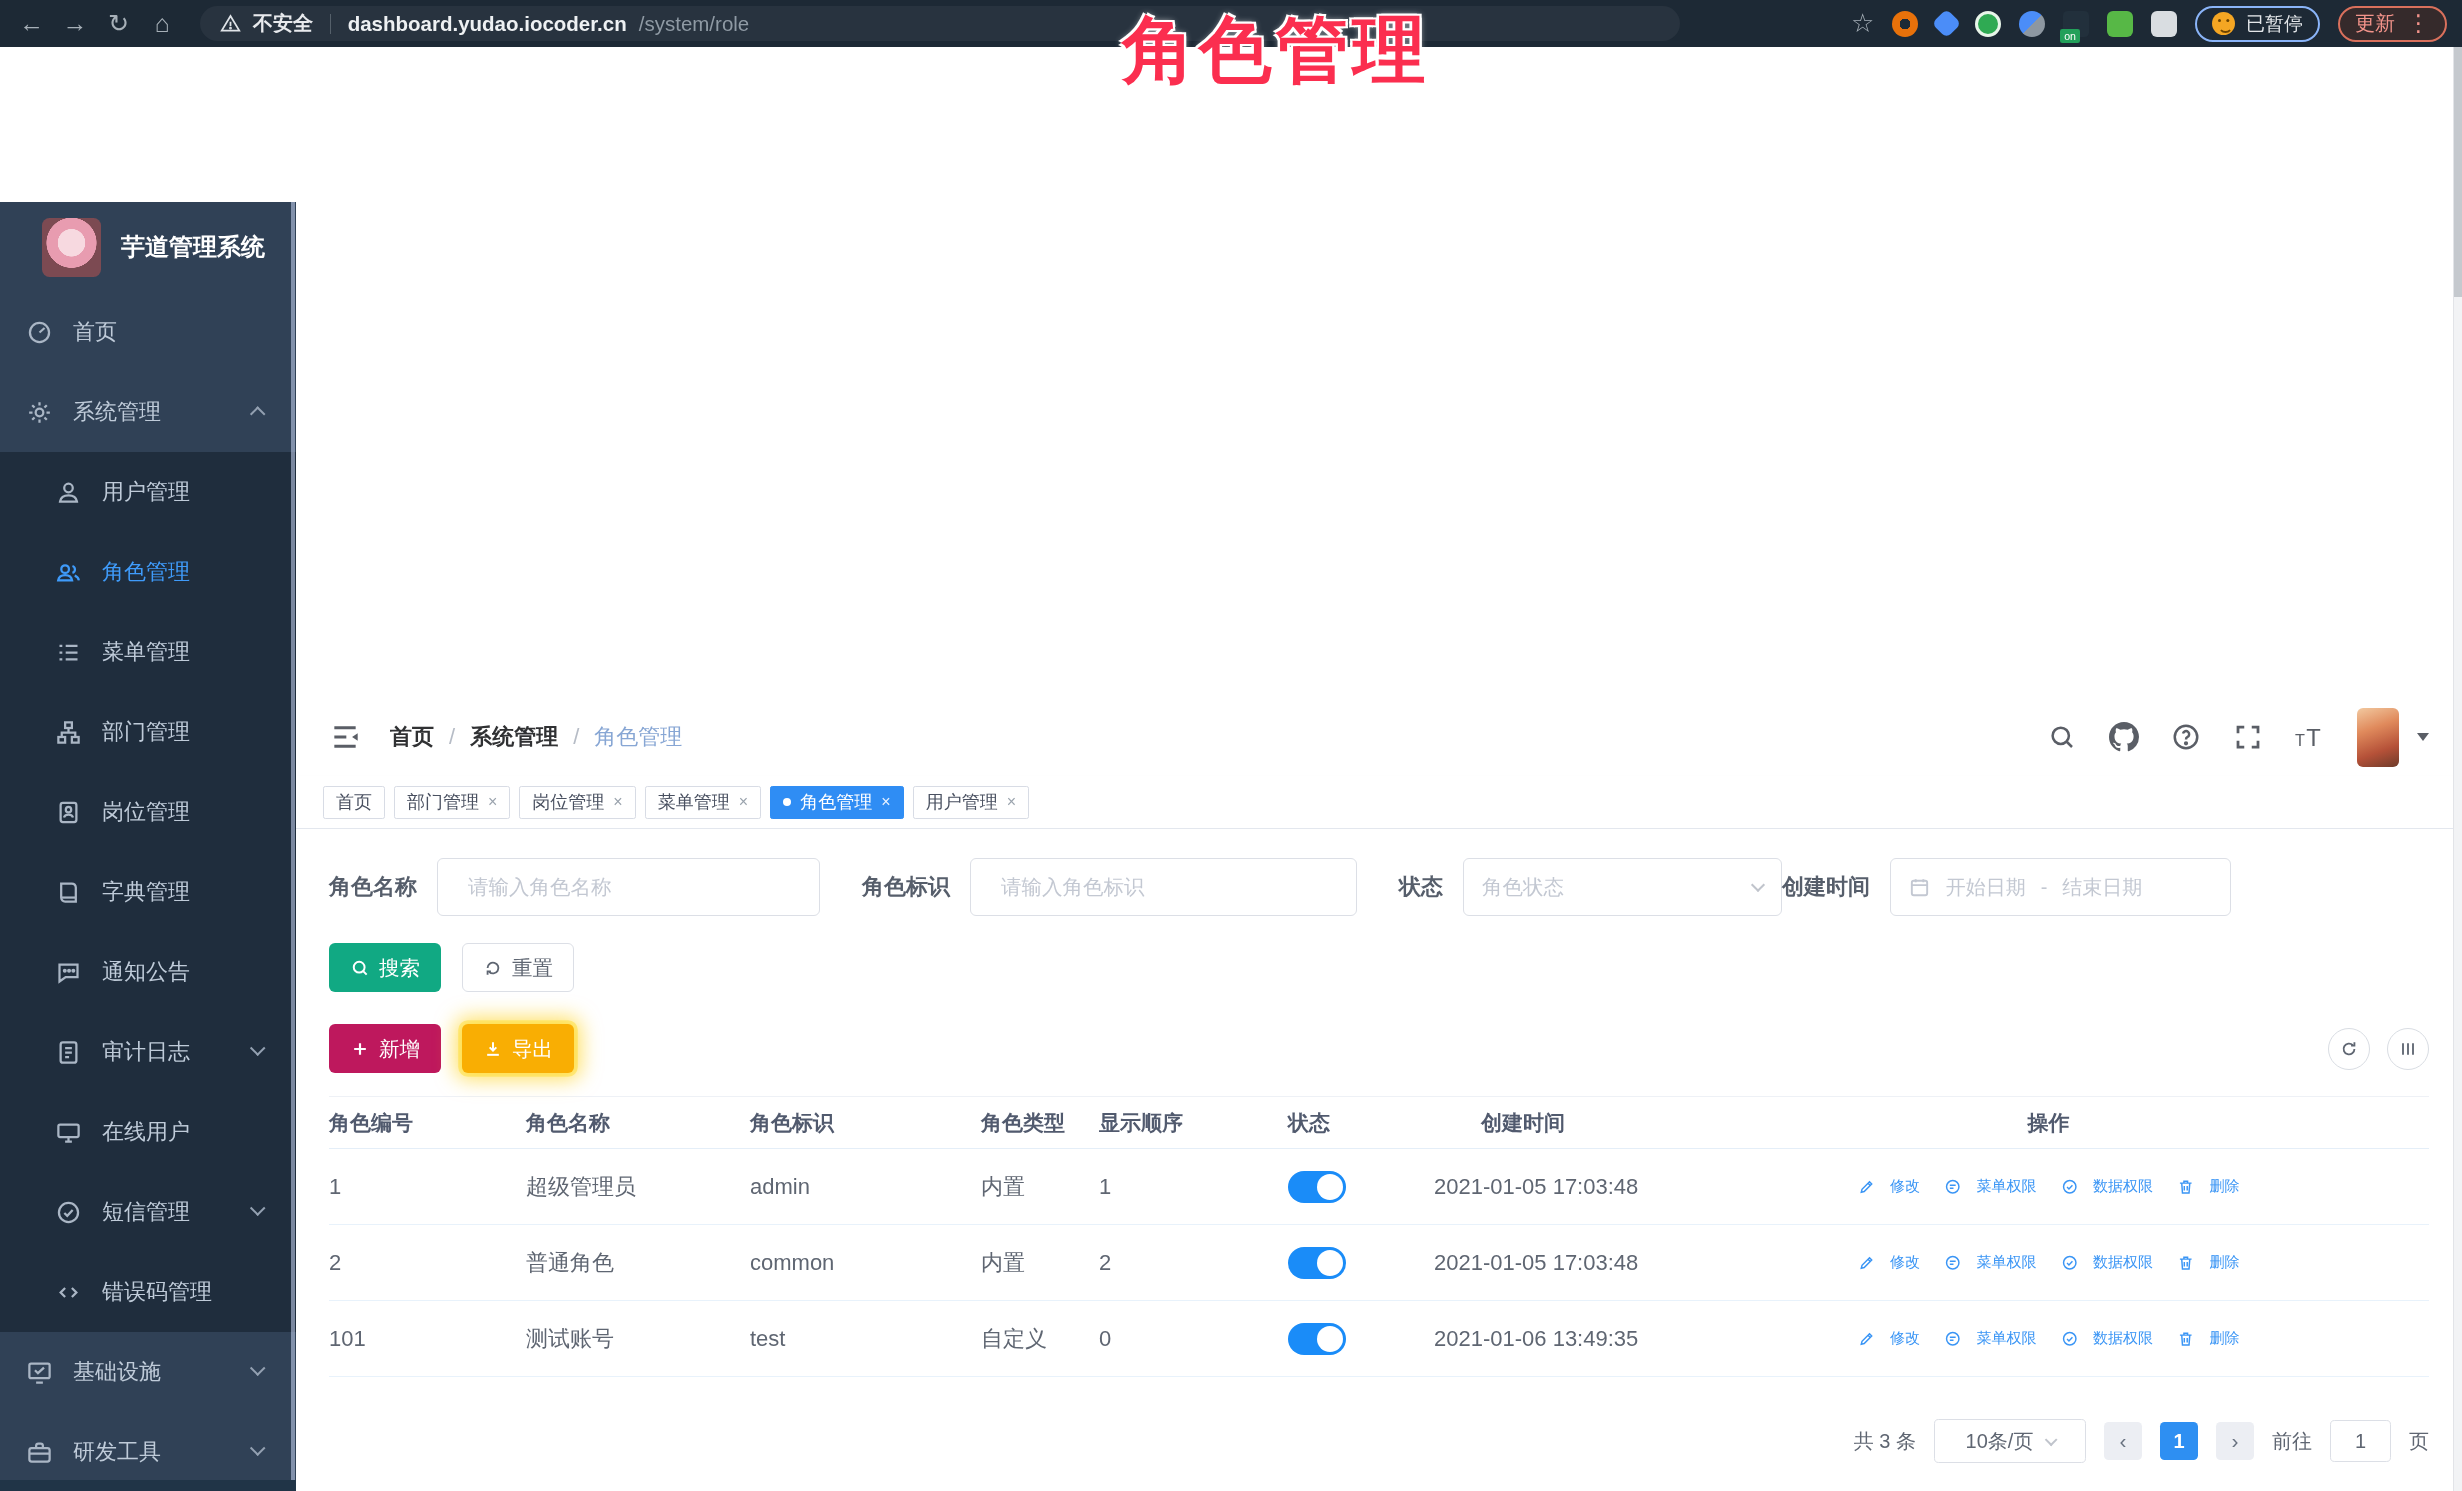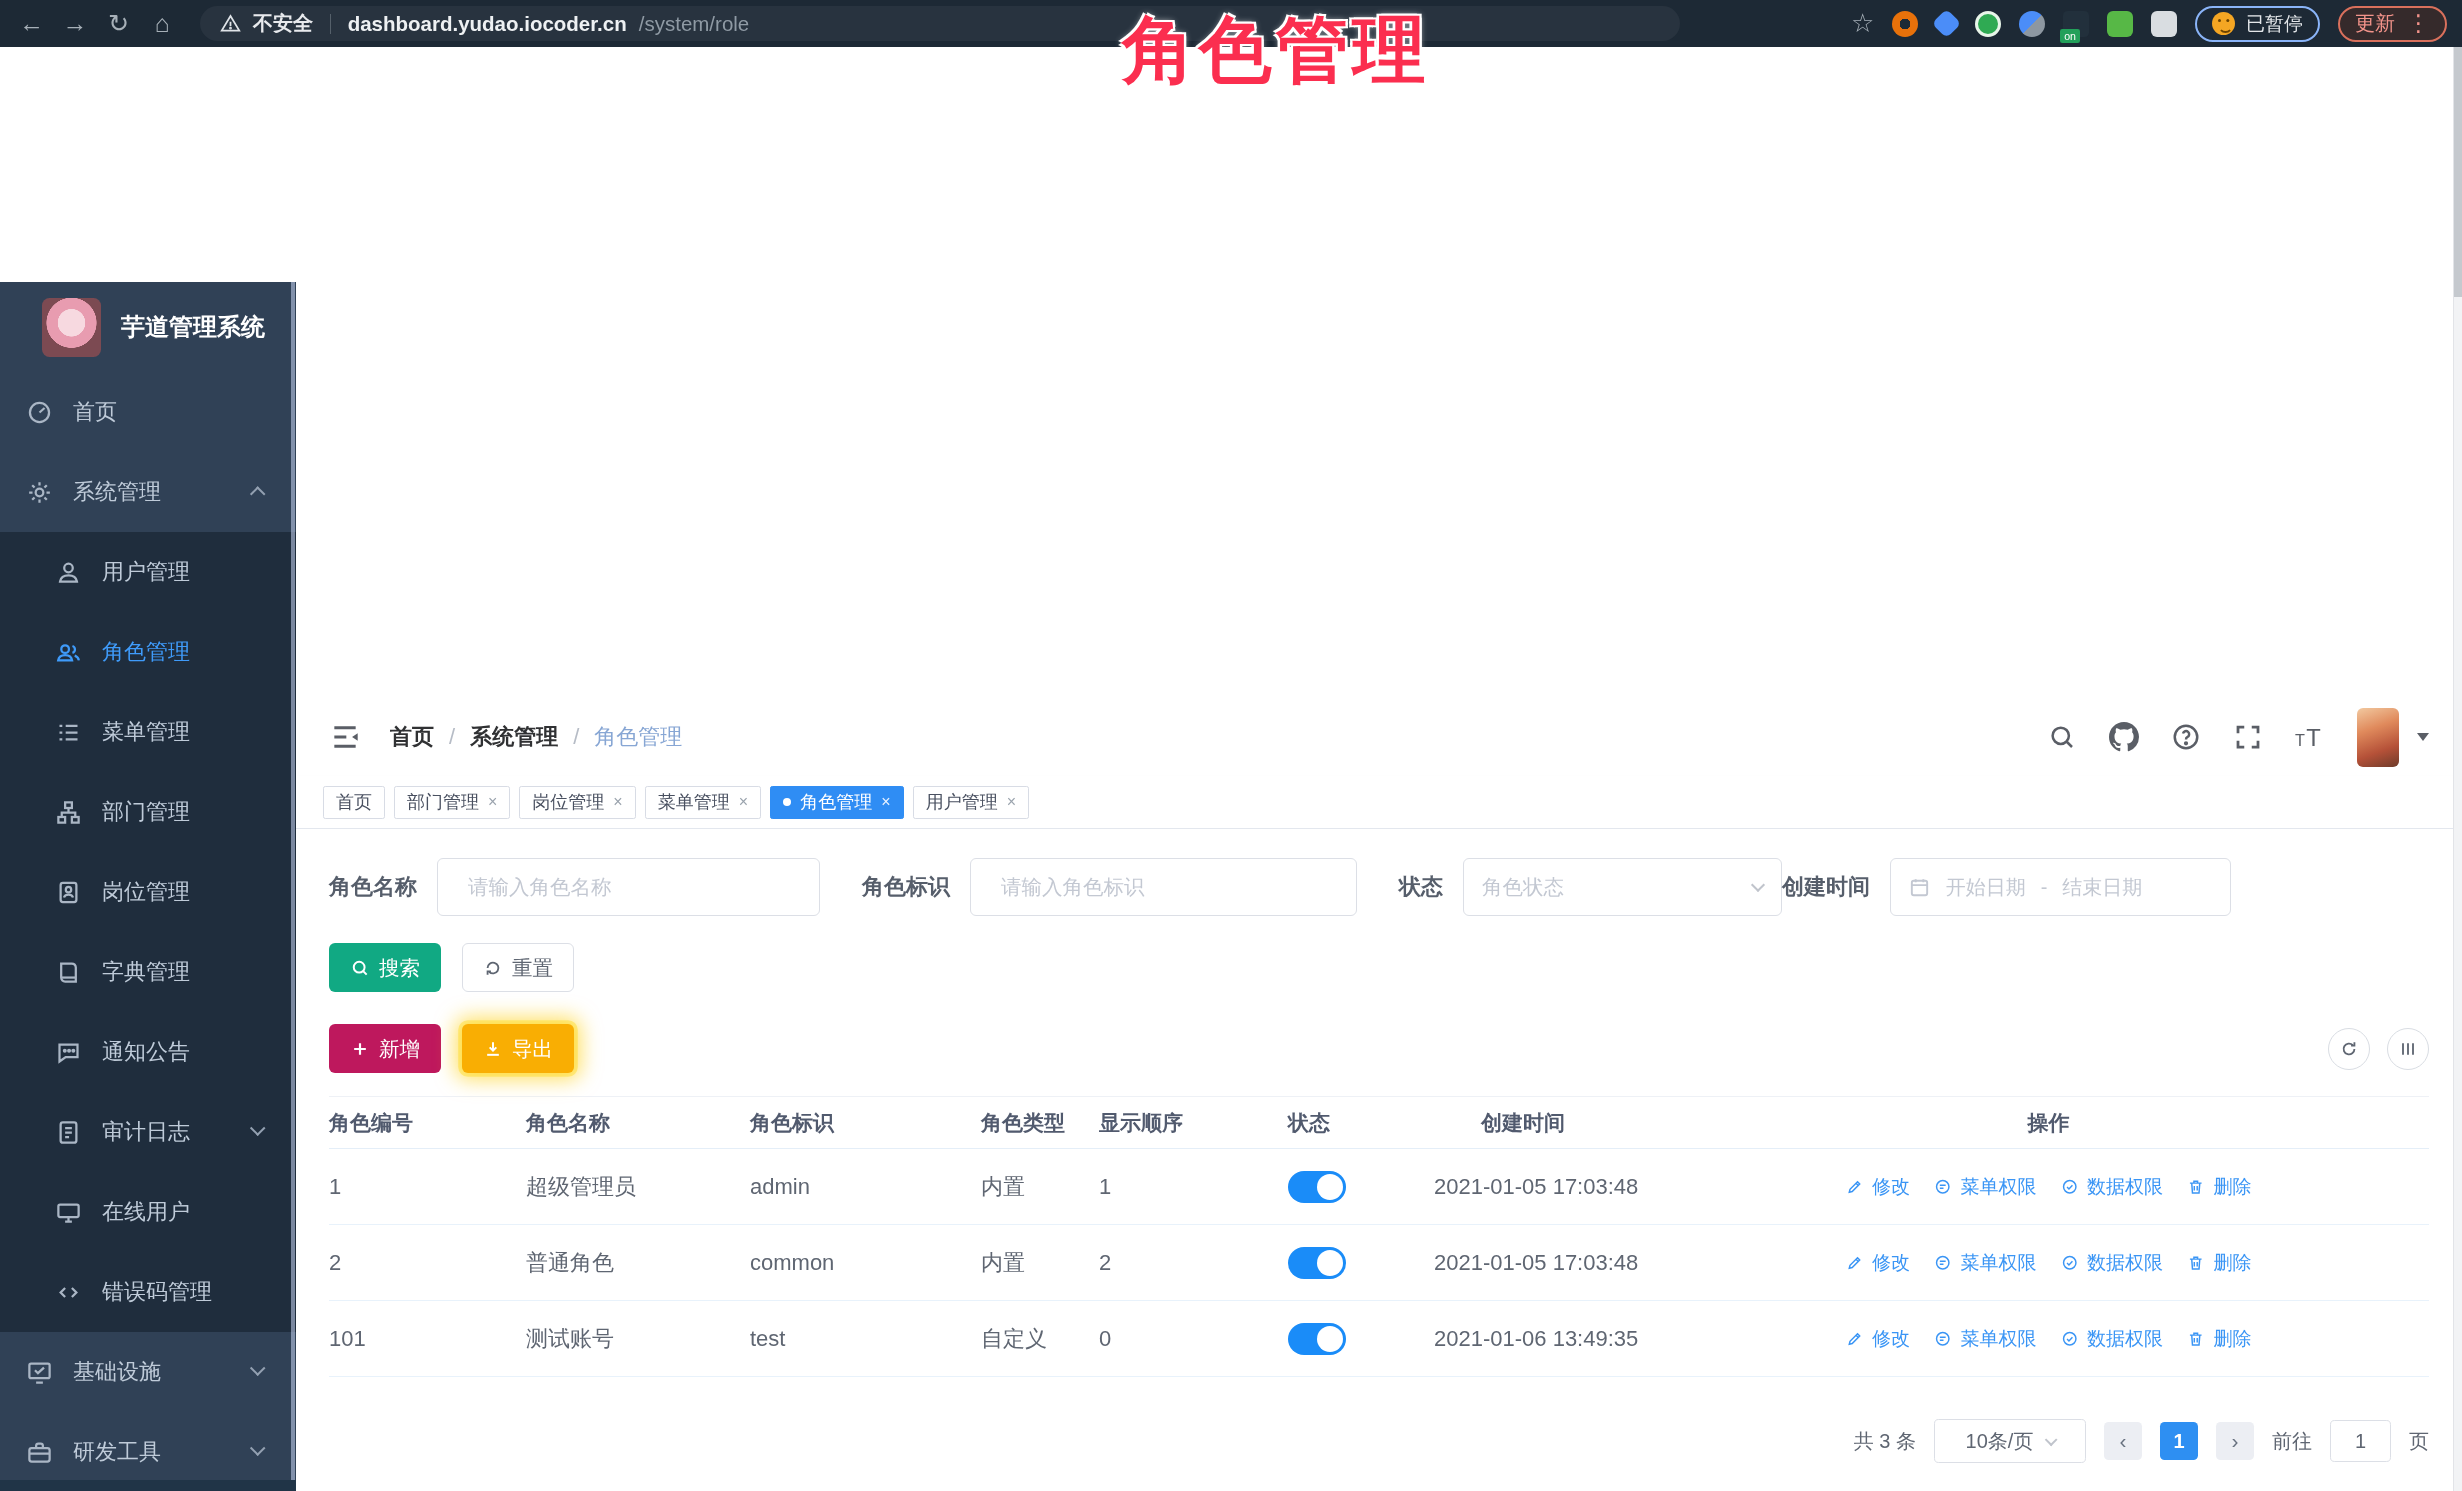--- a/index.html
+++ b/index.html
@@ -140,7 +140,7 @@
   .switch { width:58px; height:32px; border-radius:16px; background:#1a8cf8; position:relative; cursor:pointer; }
   .switch .knob { position:absolute; right:3px; top:3px; width:26px; height:26px; border-radius:50%; background:#fff; }
   .cell-actions { display:flex; justify-content:center; gap:24px; padding-right:103px; }
-  .act { color:#3a95f5; font-size:19px; display:inline-flex; align-items:center; gap:9px;
+  .act { color:#3a95f5; font-size:15px; display:inline-flex; align-items:center; gap:15px;
          cursor:pointer; white-space:nowrap; }
   .act svg { width:17.5px; height:17.5px; }
 

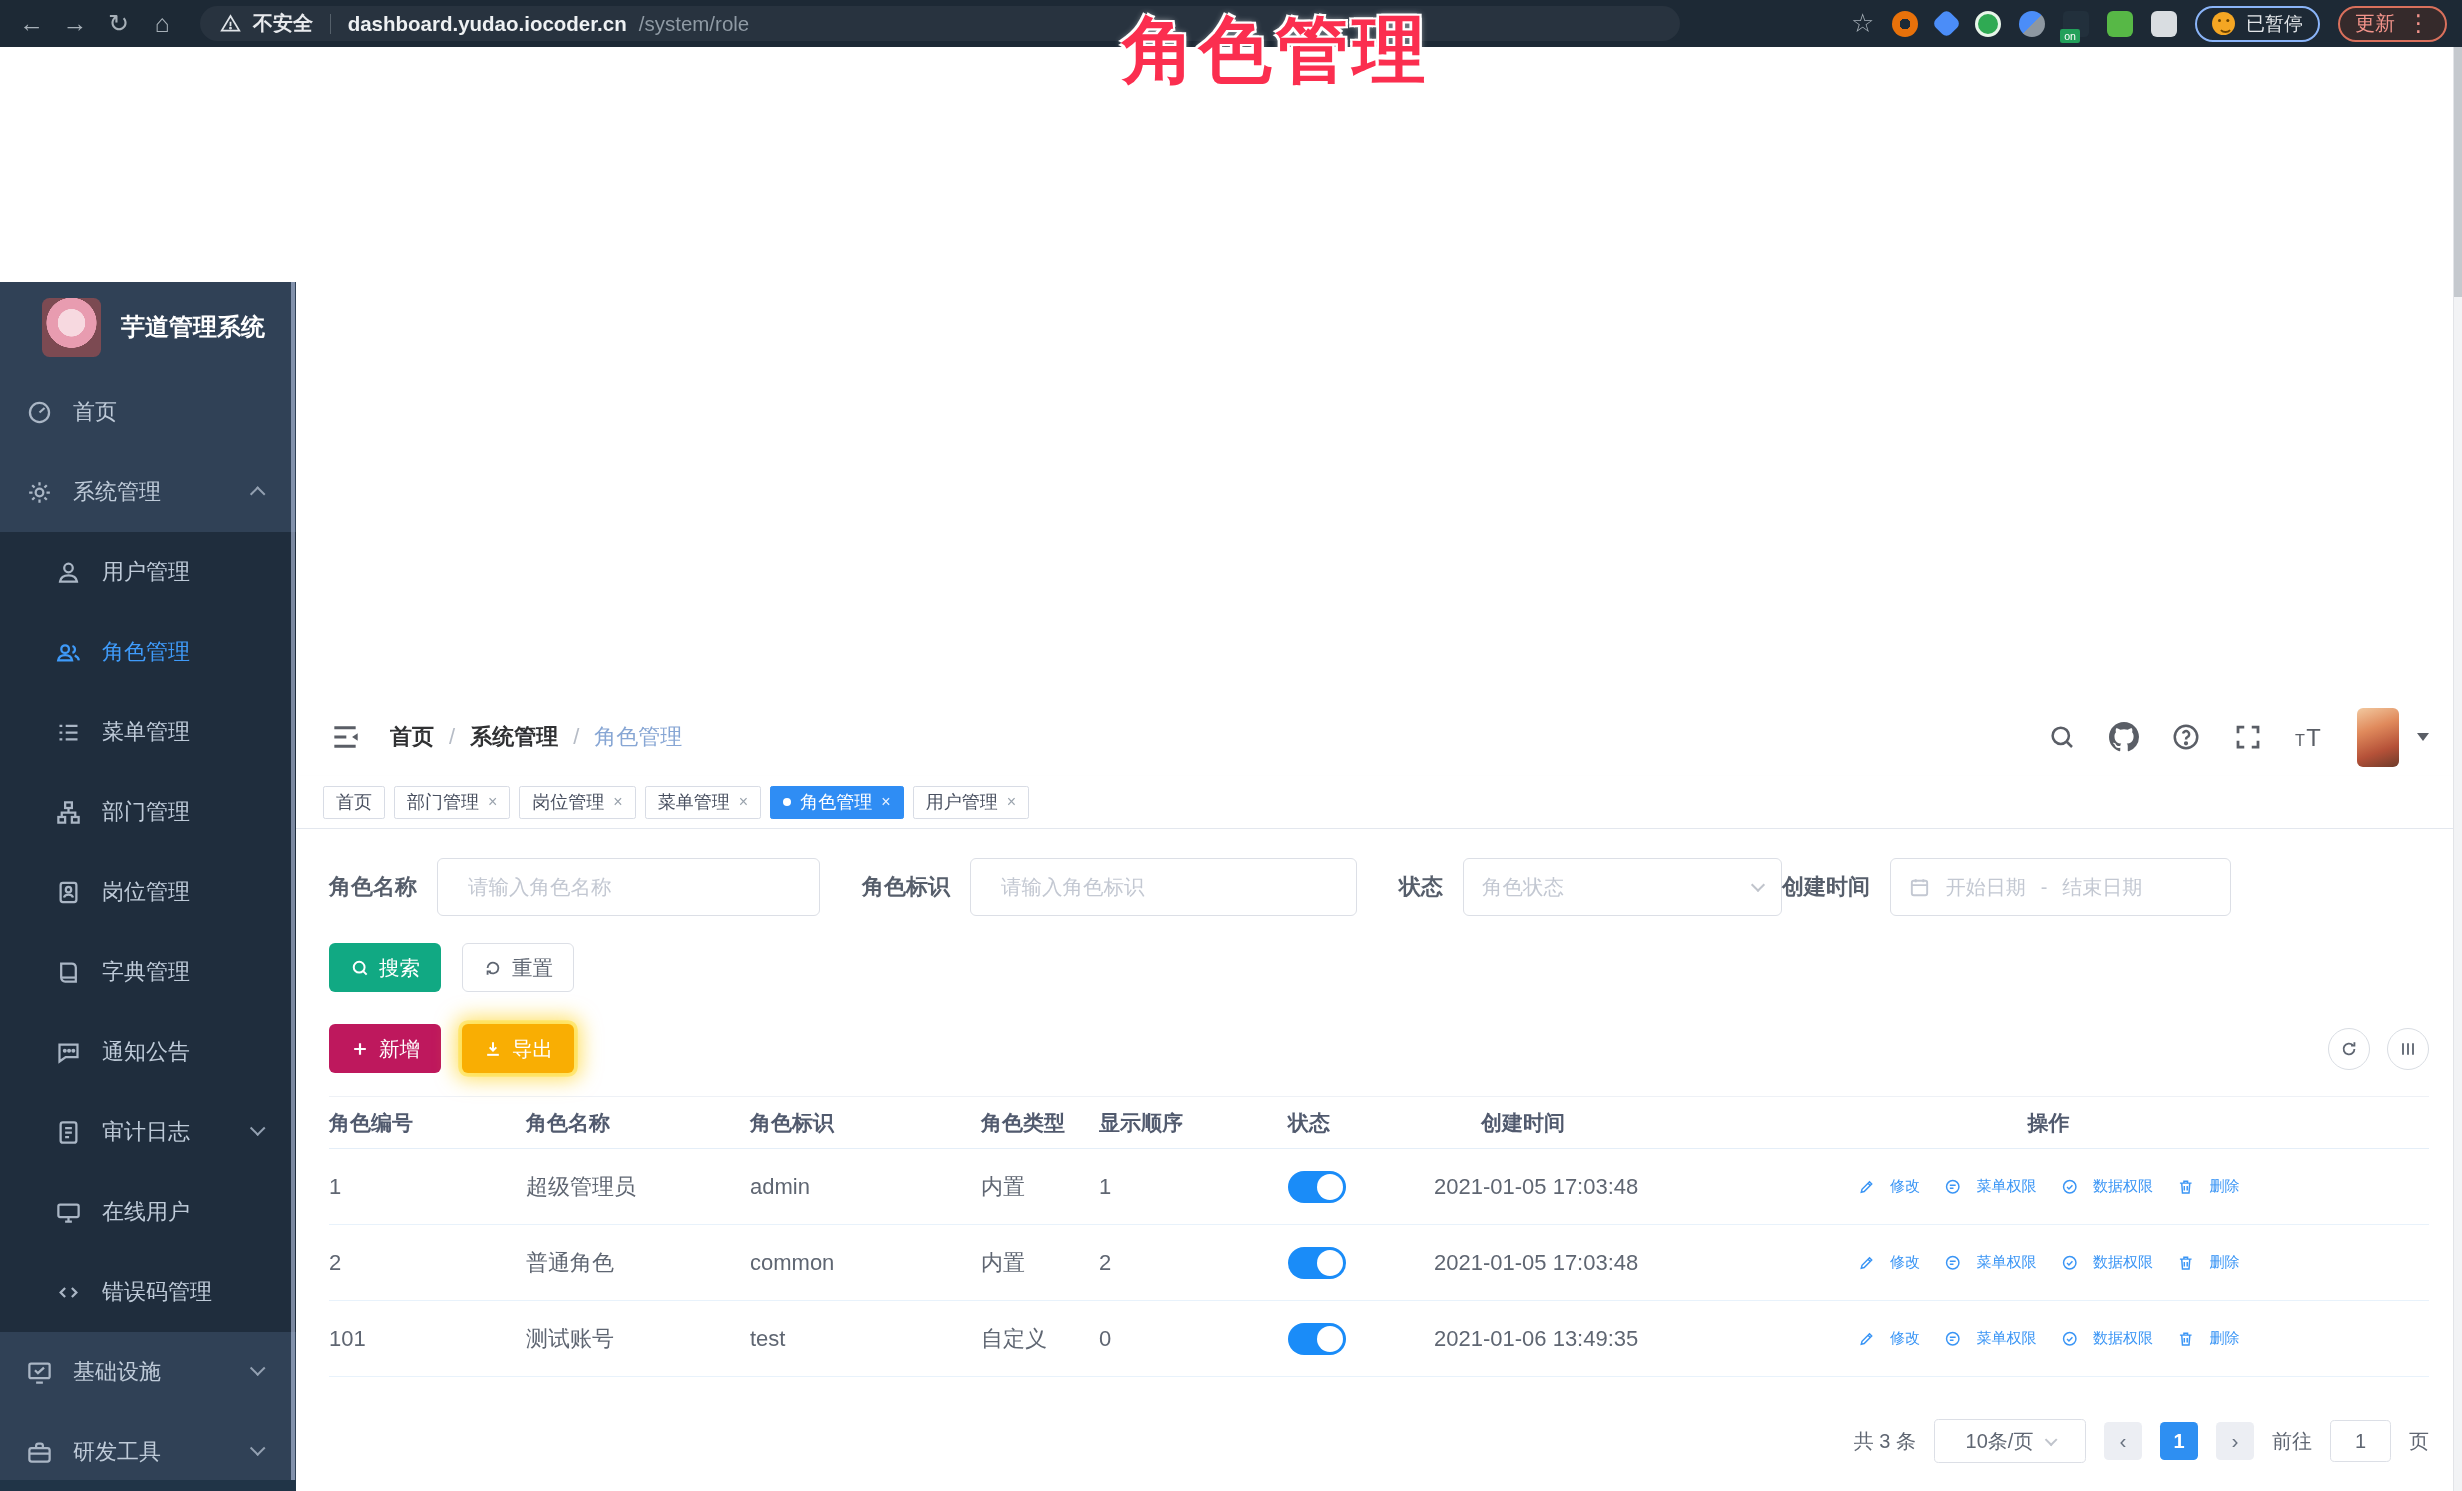--- a/index.html
+++ b/index.html
@@ -327,6 +327,16 @@
         <div class="m-item sub">
           <span class="mi">
             <svg viewBox="0 0 24 24" fill="none" stroke="currentColor" stroke-width="2">
+              <circle cx="12" cy="12" r="8.5"></circle>
+              <path d="M8.3 12.4l2.6 2.6 4.8-5.2"></path>
+            </svg>
+          </span>
+          <span>短信管理</span>
+          <span class="chev down"></span>
+        </div>
+        <div class="m-item sub">
+          <span class="mi">
+            <svg viewBox="0 0 24 24" fill="none" stroke="currentColor" stroke-width="2">
               <path d="M9 8l-4 4 4 4M15 8l4 4-4 4"></path>
             </svg>
           </span>

